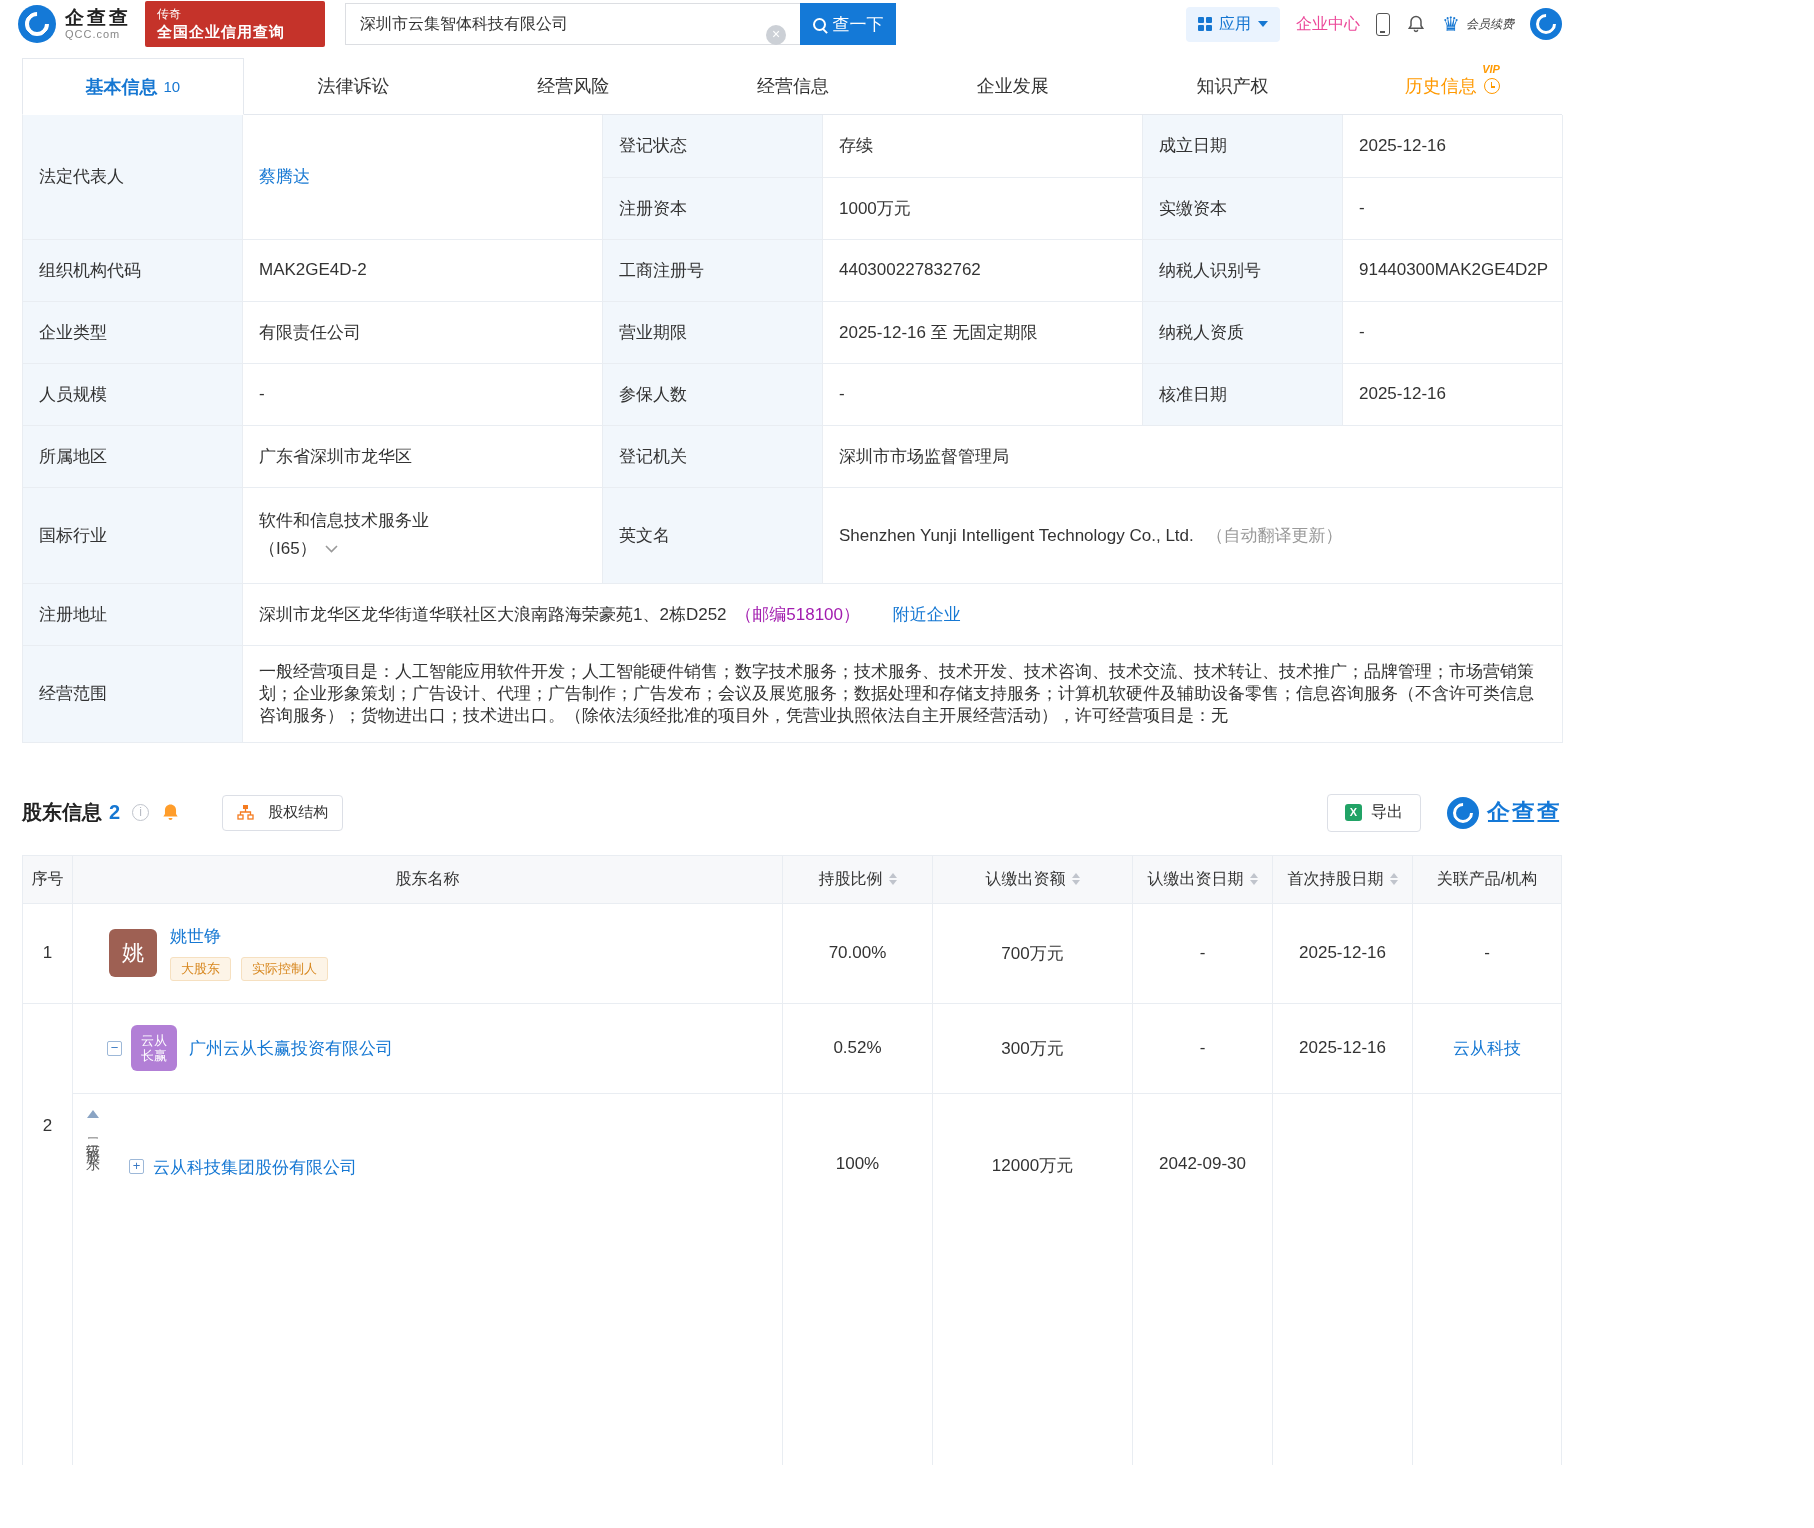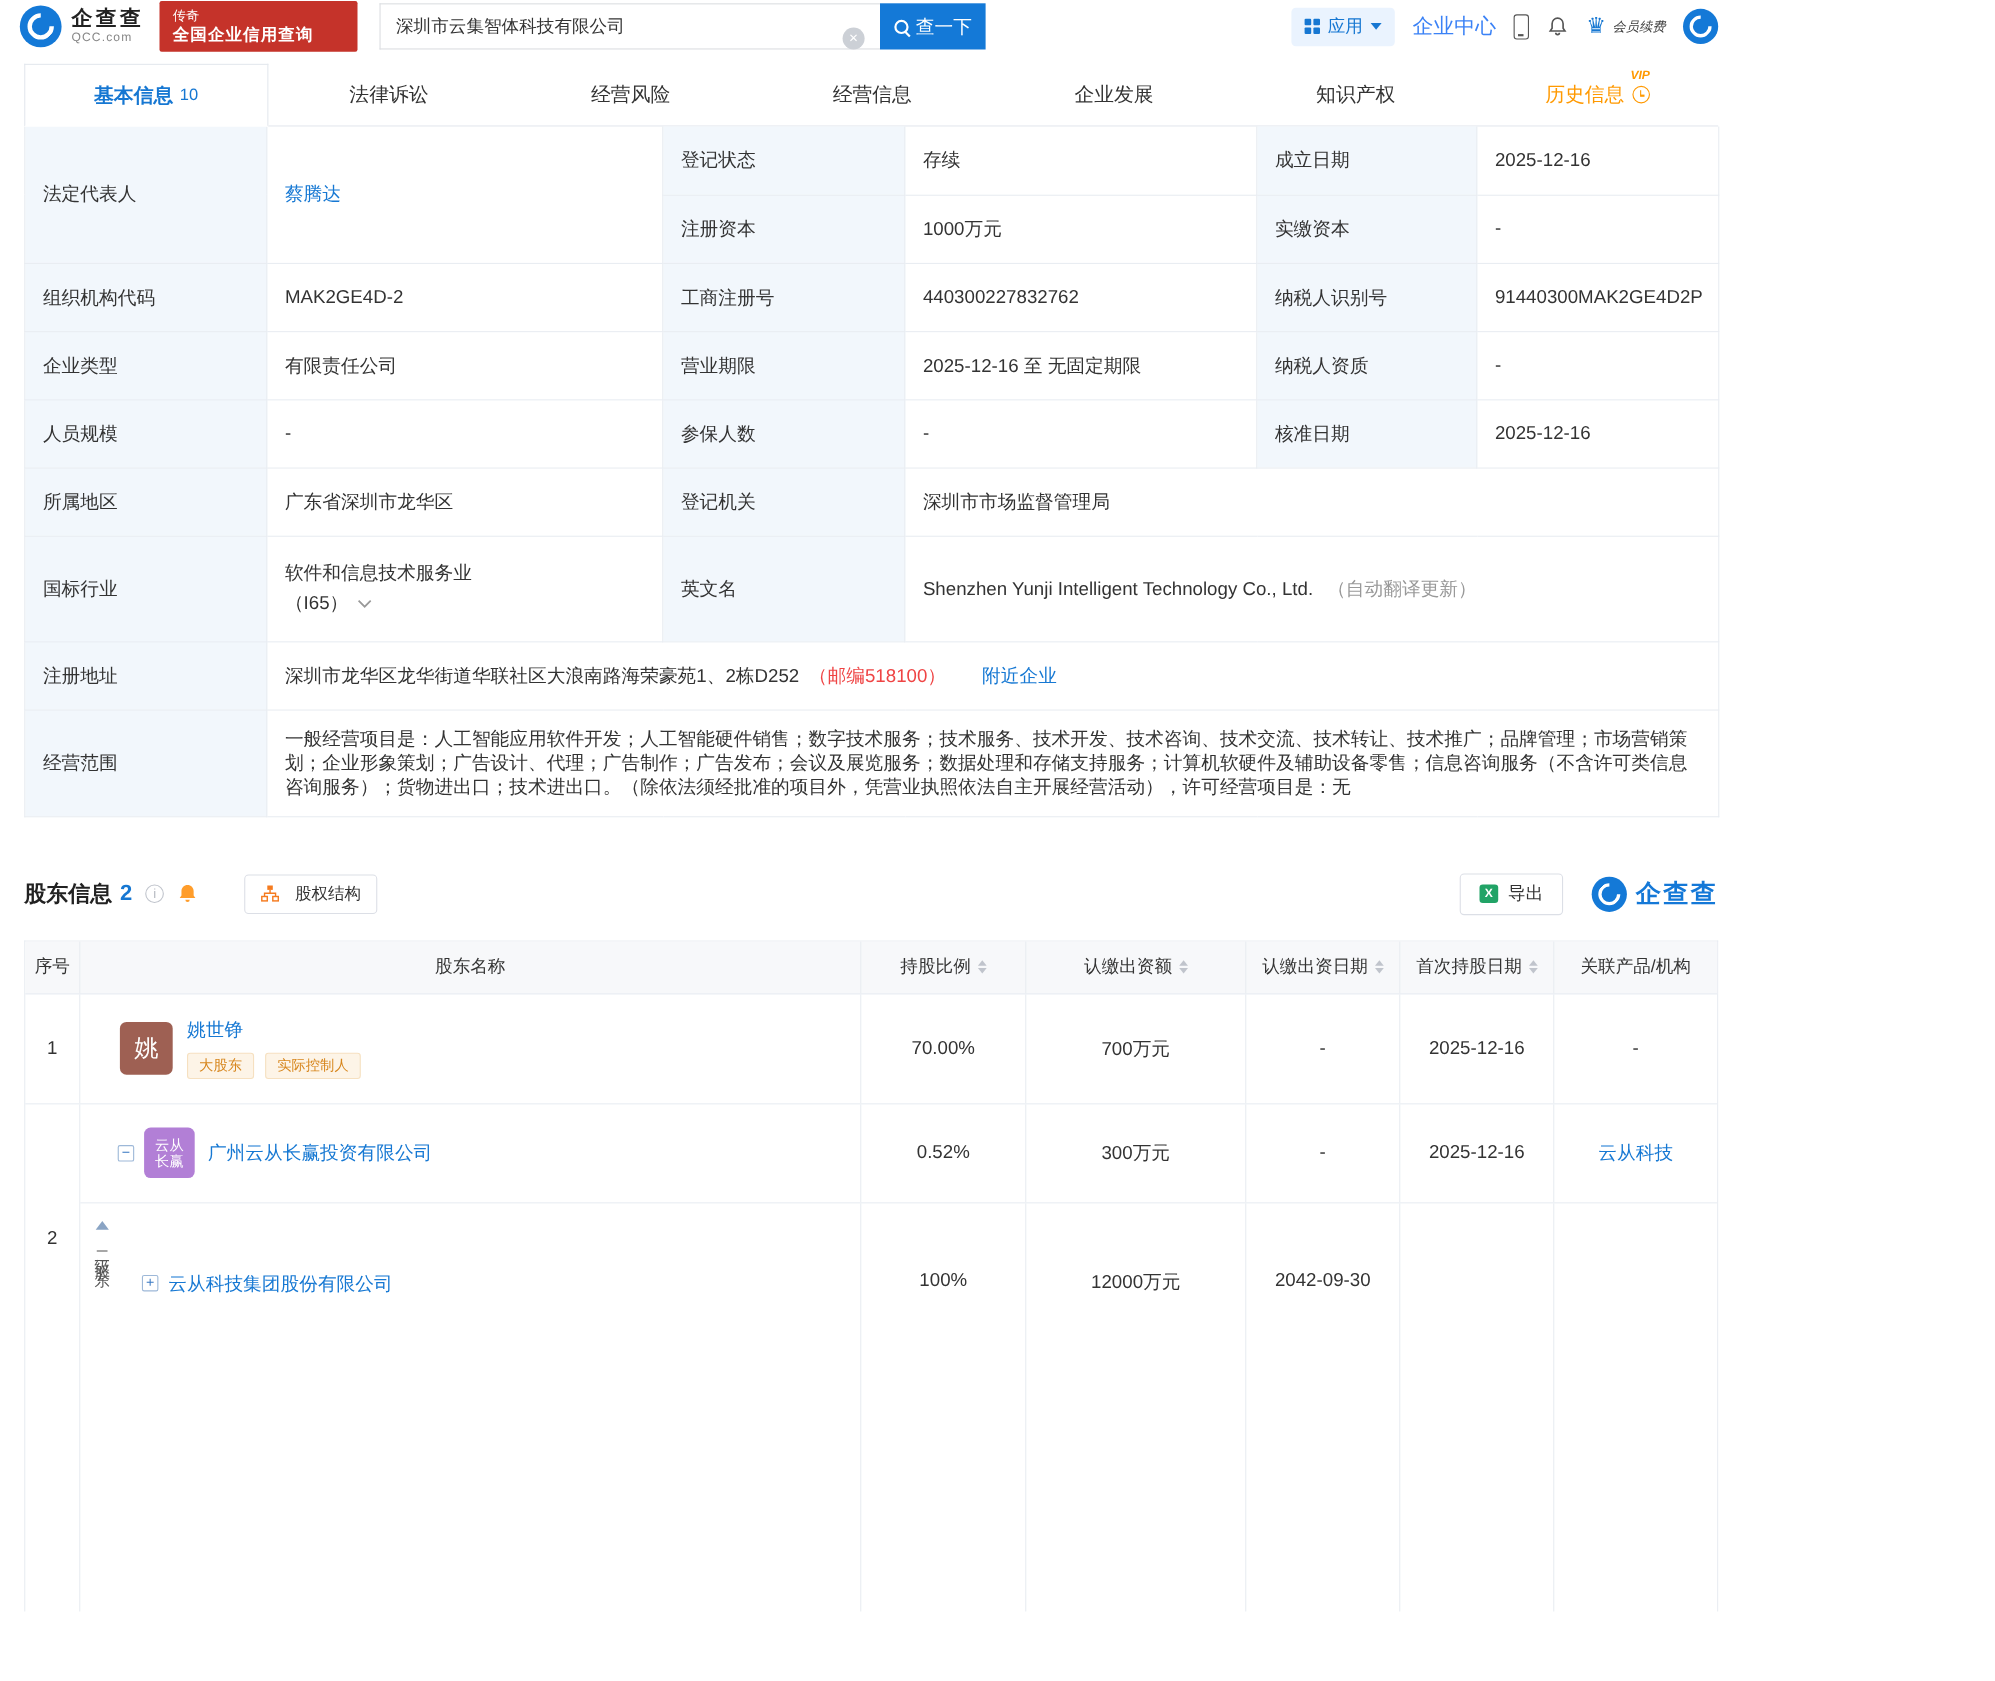--- a/index.html
+++ b/index.html
@@ -36,7 +36,7 @@
   .grid-icon{display:inline-grid;grid-template-columns:6px 6px;gap:2px}
   .grid-icon i{width:6px;height:6px;background:#1677d2;border-radius:1px}
   .caret{width:0;height:0;border-left:5px solid transparent;border-right:5px solid transparent;border-top:6px solid #1677d2}
-  .center-link{font-size:19px;color:#3b82f6;cursor:pointer;white-space:nowrap}
+  .center-link{font-size:16px;color:#ec4899;cursor:pointer;white-space:nowrap}
   .phone-icon{width:14px;height:23px;border:1.5px solid #555;border-radius:3px;position:relative;cursor:pointer}
   .phone-icon::after{content:"";position:absolute;left:3px;bottom:2px;width:5px;height:1.5px;background:#555}
   .bell-btn{cursor:pointer;display:flex}

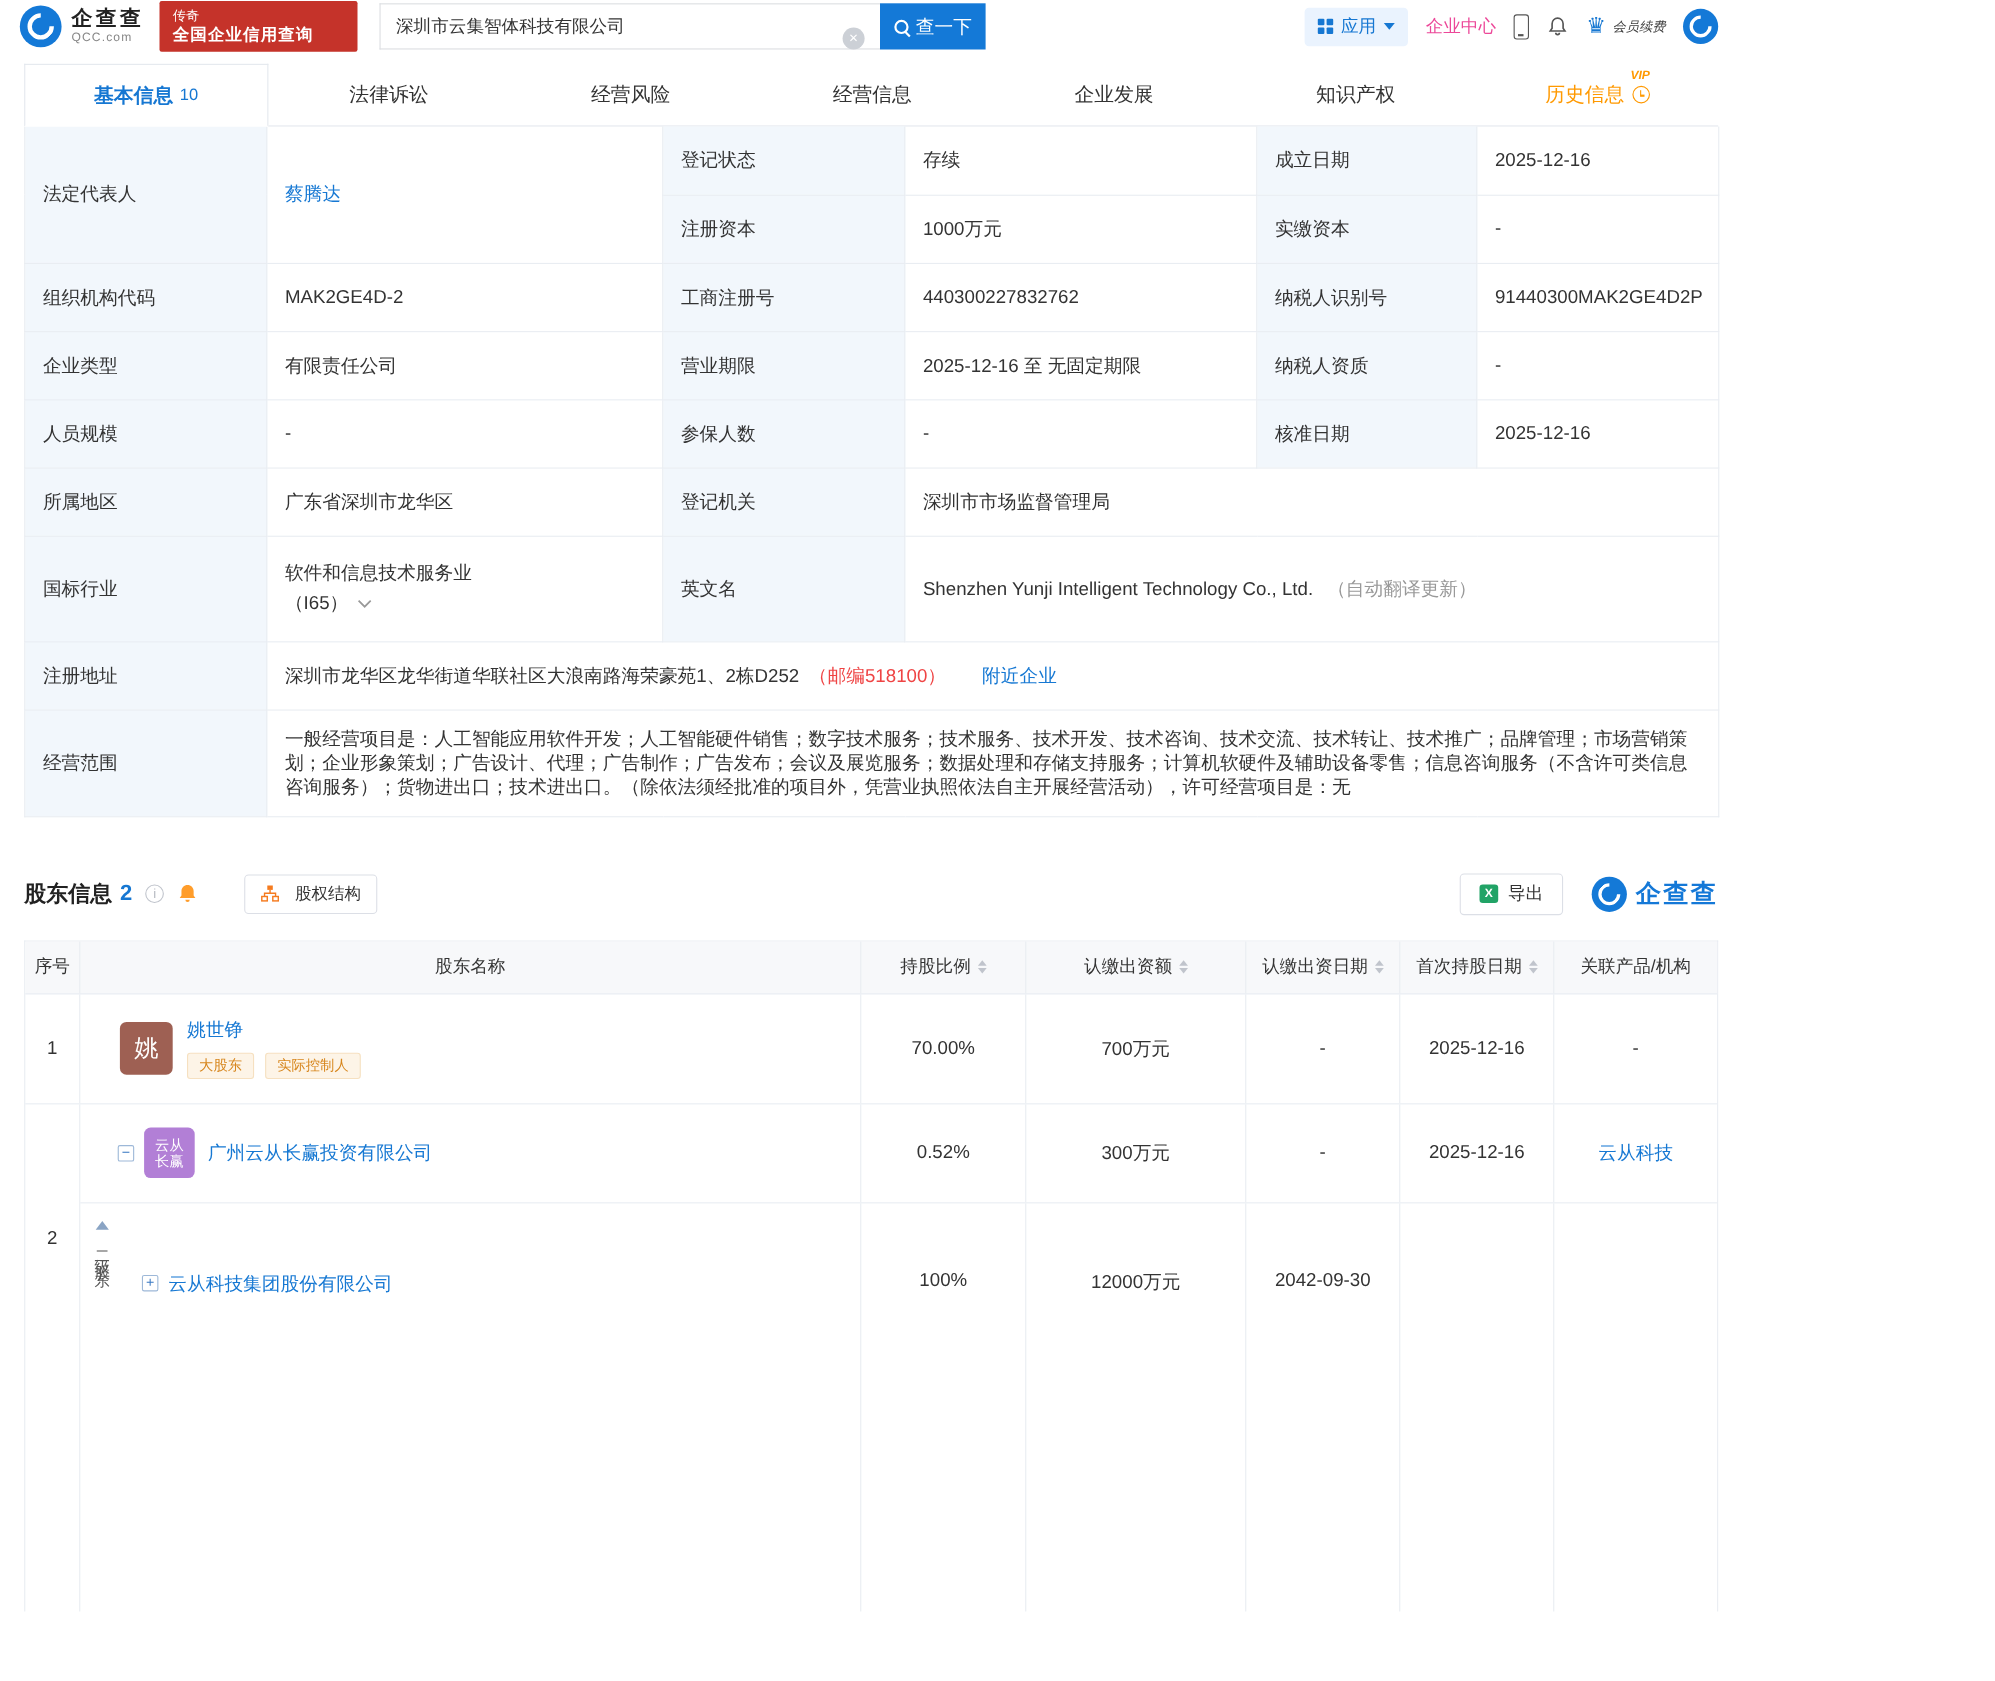--- a/index.html
+++ b/index.html
@@ -71,7 +71,7 @@
   .ind-val div{line-height:28px}
   .ind-line2{display:flex;align-items:center;gap:8px;color:#333}
   .scope-cell{padding:15px 16px !important;line-height:22px;height:auto !important}
-  .addr-post{color:#ef4444;margin-left:4px}
+  .addr-post{color:#a21caf;margin-left:4px}
   .addr-near{margin-left:28px}
   .en-note{color:#999;margin-left:8px}
 

